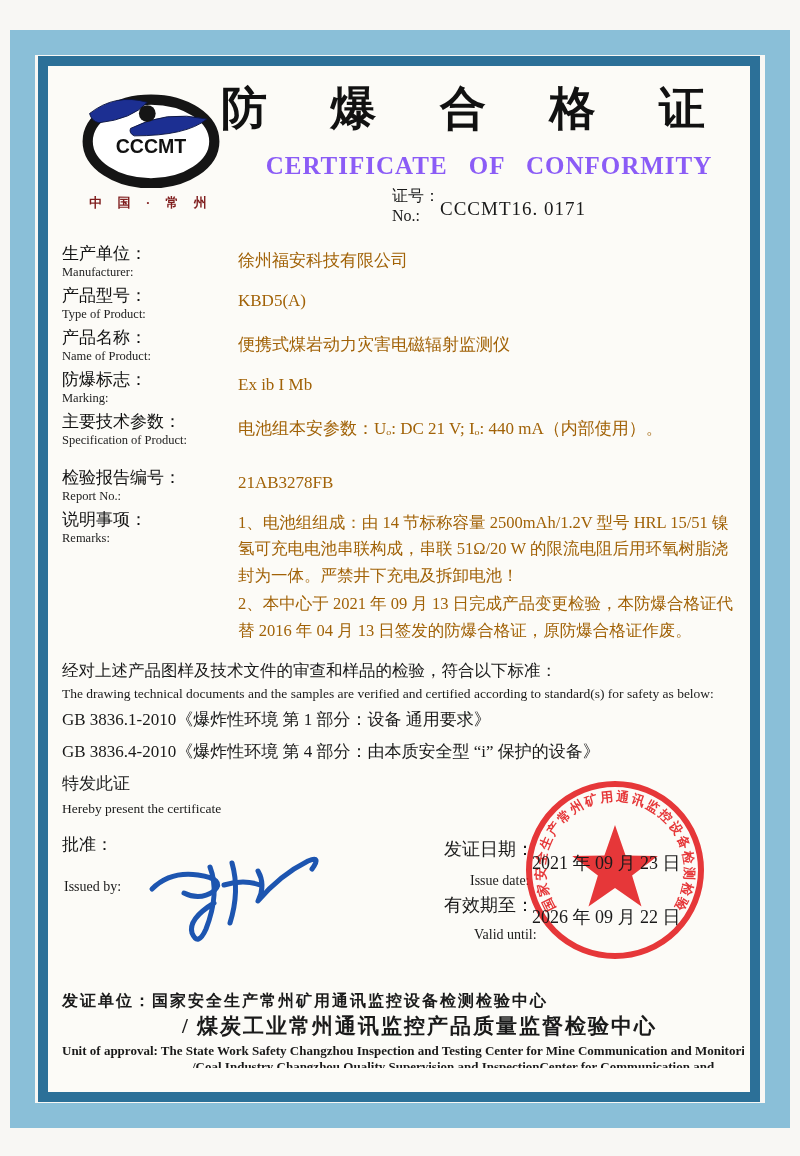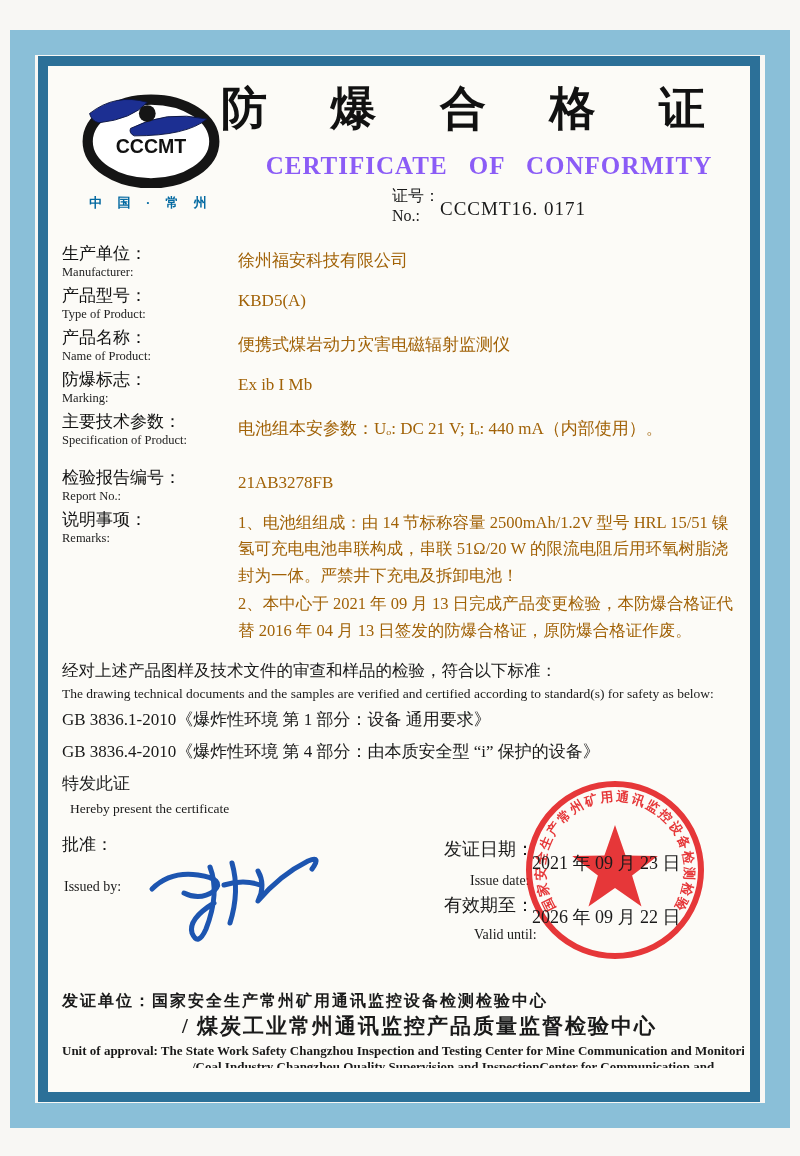--- a/index.html
+++ b/index.html
@@ -20,7 +20,7 @@
   
   .header{display:flex;align-items:flex-start;}
   .logo-wrap{width:178px;flex:0 0 178px;text-align:center;padding-top:8px;}
-  .logo-caption{font-size:13px;letter-spacing:6px;font-weight:bold;margin-top:2px;color:#0369a1;}
+  .logo-caption{font-size:13px;letter-spacing:6px;font-weight:bold;margin-top:2px;color:#7f1d1d;}
   .head-center{flex:1;text-align:center;}
   .title-cn{font-size:46px;font-weight:600;letter-spacing:26px;margin:6px 0 2px -26px;white-space:nowrap;color:#111;}
   .title-en{font-size:25px;font-weight:600;word-spacing:14px;letter-spacing:1px;margin-top:12px;color:#8b5cf6;}

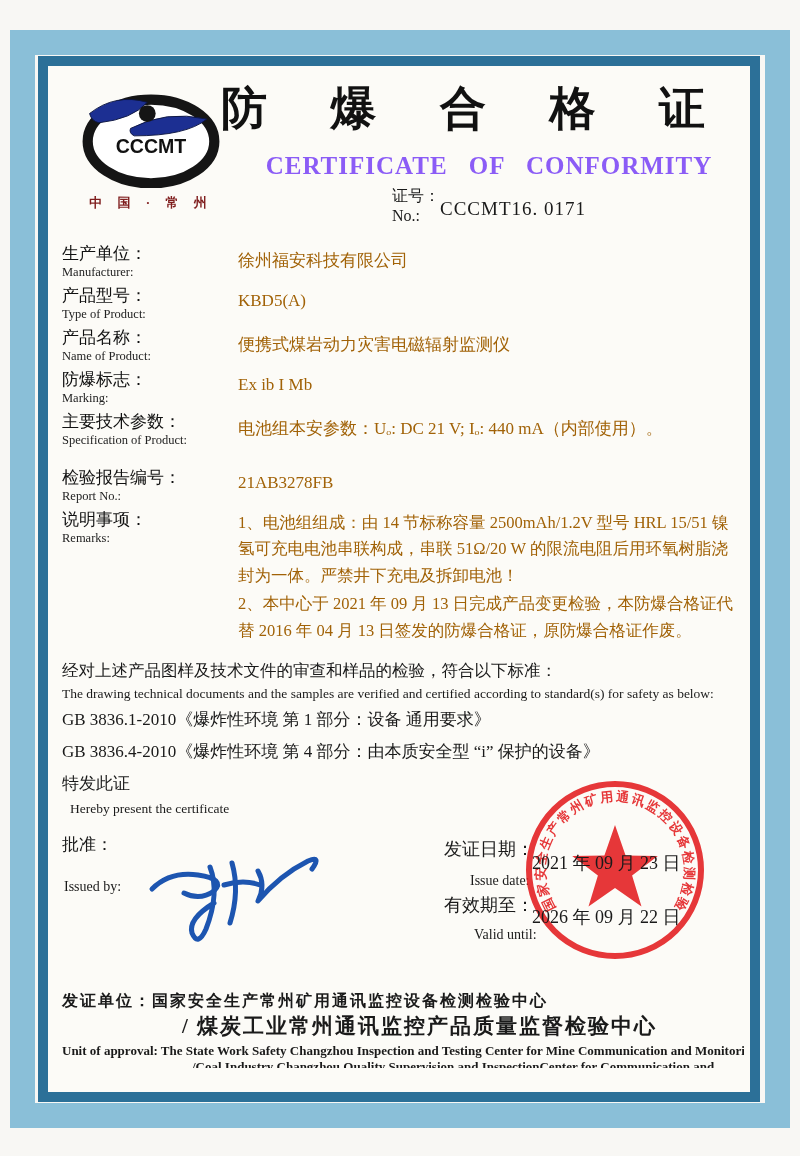--- a/index.html
+++ b/index.html
@@ -45,7 +45,7 @@
   .st-en{font-size:13.5px;margin-bottom:6px;}
   .std-line{font-size:17px;margin-bottom:9px;}
   .issue-cn{font-size:17px;margin-top:2px;}
-  .issue-en{font-size:13.5px;margin-top:6px;margin-left:8px;}
+  .issue-en{font-size:13.5px;margin-top:6px;}
 
   
   .approval{position:relative;height:148px;margin-top:10px;}

